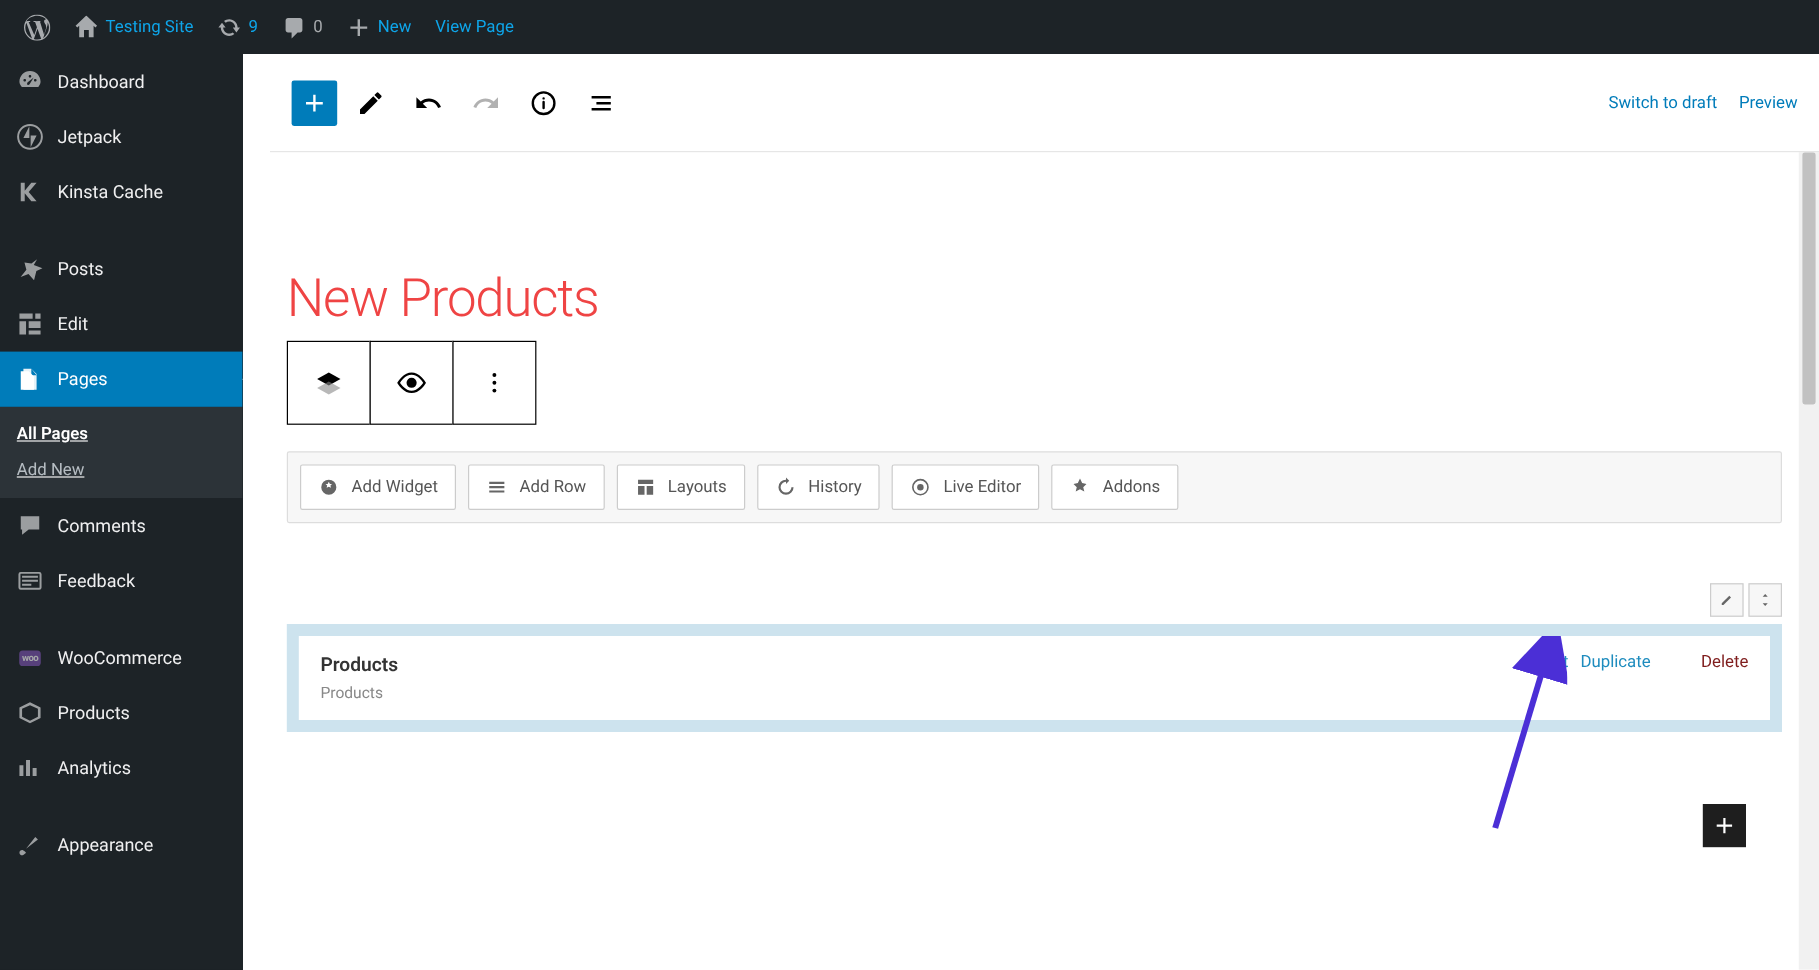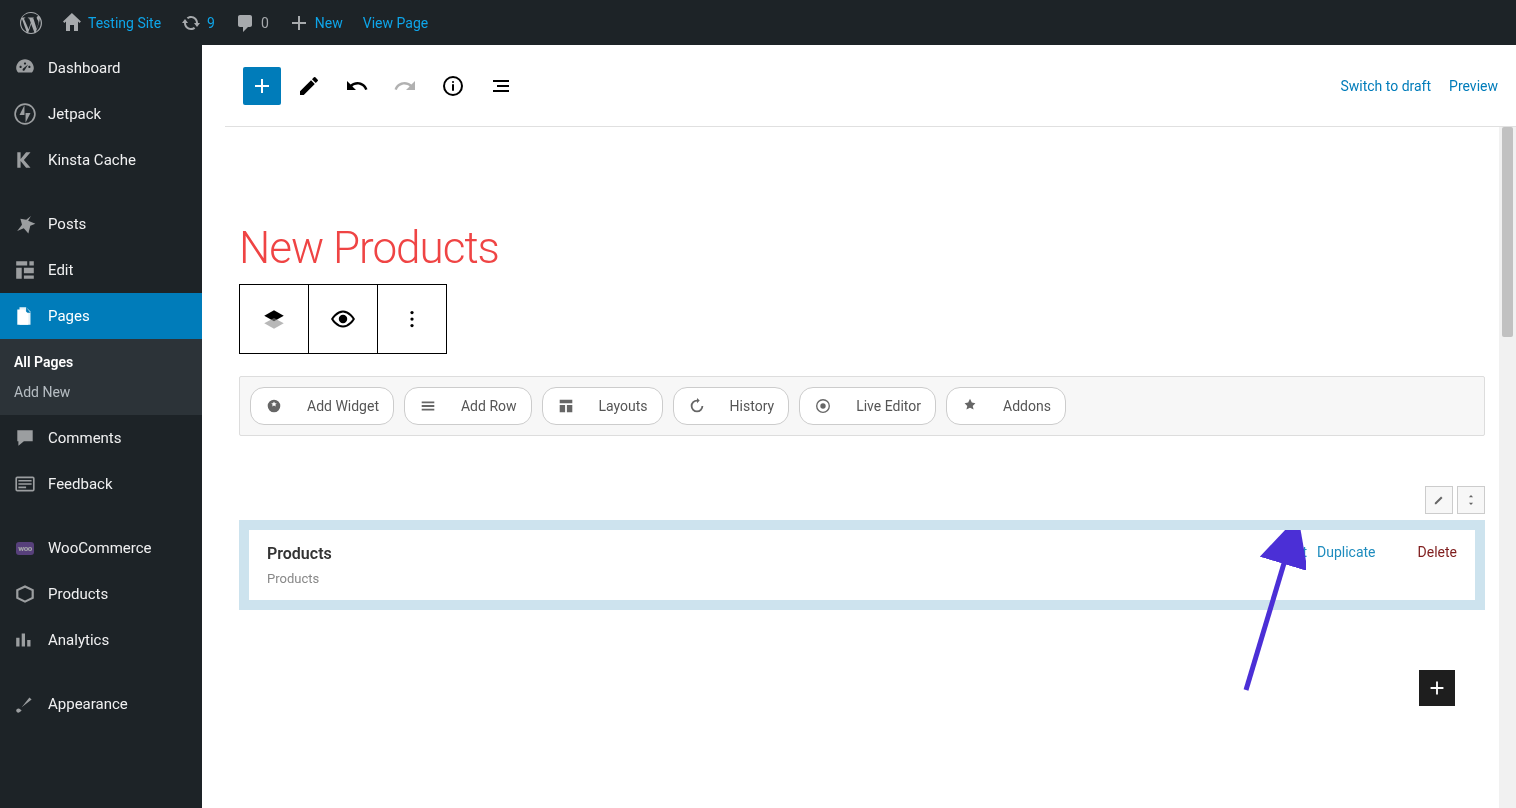--- a/index.html
+++ b/index.html
@@ -19,7 +19,7 @@
 .menu-item.current { background: #007cba; color: #fff; }
 .menu-item.current .menu-icon { opacity: 1; }
 .menu-item.current::after { content: ""; position: absolute; right: -10px; top: 50%; transform: translateY(-50%); border: 10px solid transparent; border-right-color: #fff; }
-.sub-menu { background: #2c3338; padding: 8px 0; }
+.sub-menu { background: #2c3338; padding: 8px 0; text-decoration: underline; }
 .sub-item { padding: 7px 14px; font-size: 14px; cursor: pointer; color: rgba(240,246,252,.7); }
 .sub-item.current { color: #fff; font-weight: 600; }
 .separator { height: 18px; }

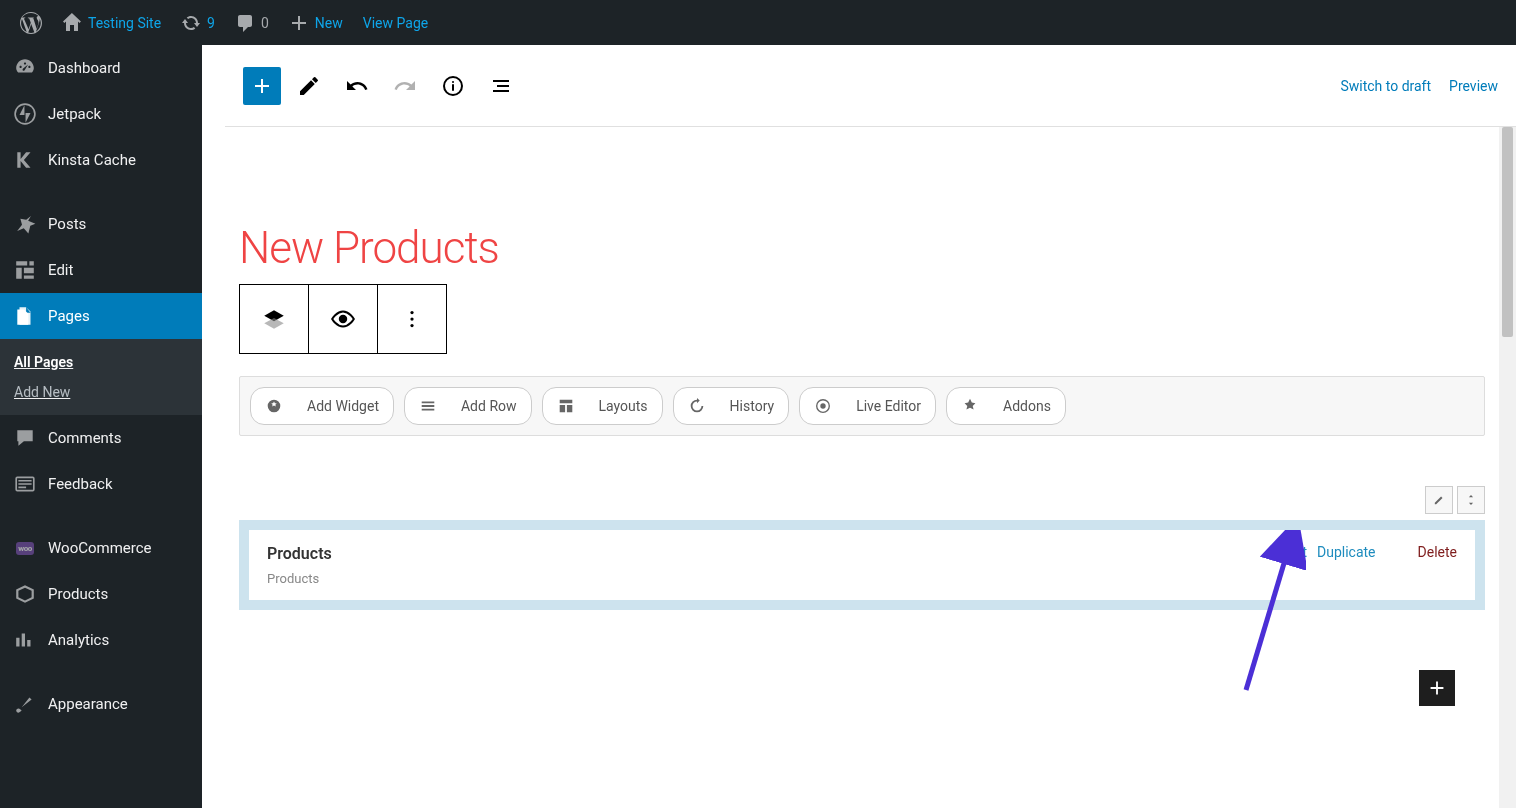--- a/index.html
+++ b/index.html
@@ -43,7 +43,7 @@
 .block-btn svg { width: 26px; height: 26px; }
 
 .builder-toolbar { background: #f7f7f7; border: 1px solid #ddd; border-radius: 2px; padding: 10px; margin: 22px 14px 0 14px; display: flex; gap: 10px; }
-.builder-btn { background: #fff; border: 1px solid #ccc; border-radius: 14px; padding: 9px 14px; display: flex; align-items: center; gap: 24px; font-size: 14px; color: #555; cursor: pointer; }
+.builder-btn { background: #fff; border: 1px solid #ccc; border-radius: 2px; padding: 9px 14px; display: flex; align-items: center; gap: 10px; font-size: 14px; color: #555; cursor: pointer; }
 .builder-btn svg { width: 18px; height: 18px; fill: #666; }
 
 .row-tools { display: flex; justify-content: flex-end; gap: 4px; margin: 50px 14px 6px 14px; }

